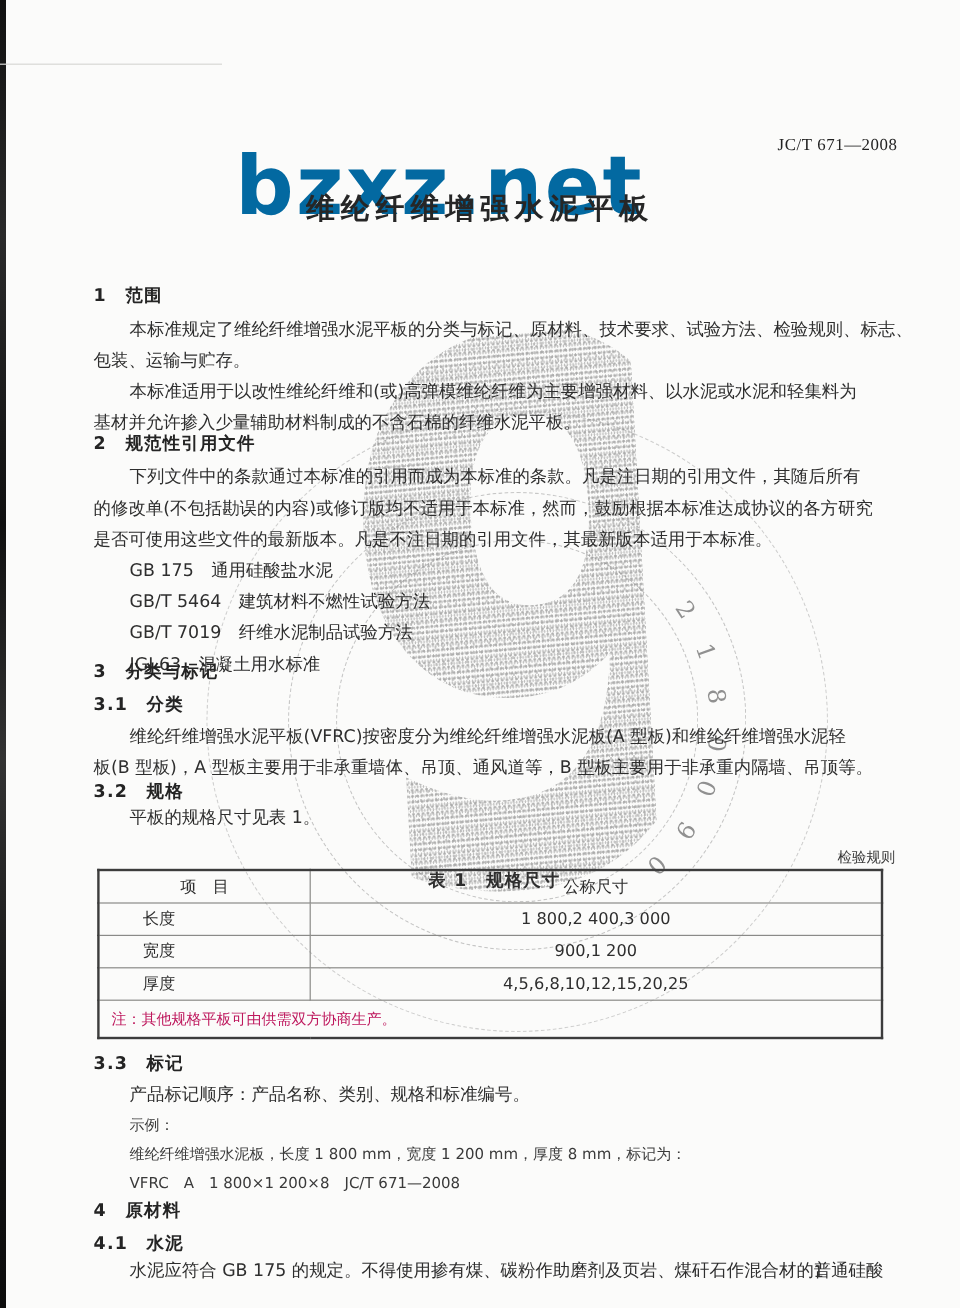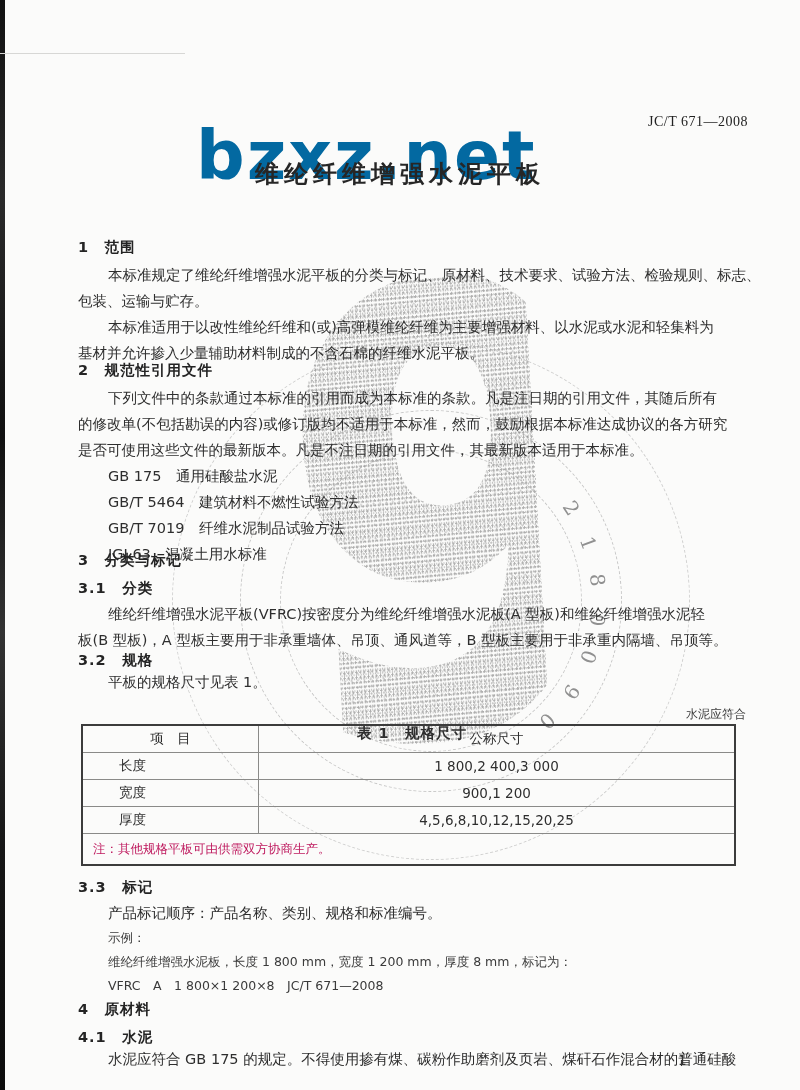--- a/index.html
+++ b/index.html
@@ -121,7 +121,7 @@
 
 <div class="tbl-caption-row">
   <div class="tbl-caption">表 1　规格尺寸</div>
-  <div class="unit-note">水泥应符合</div>
+  <div class="unit-note">检验规则</div>
 </div>
 <table class="spec-table">
   <tbody>

